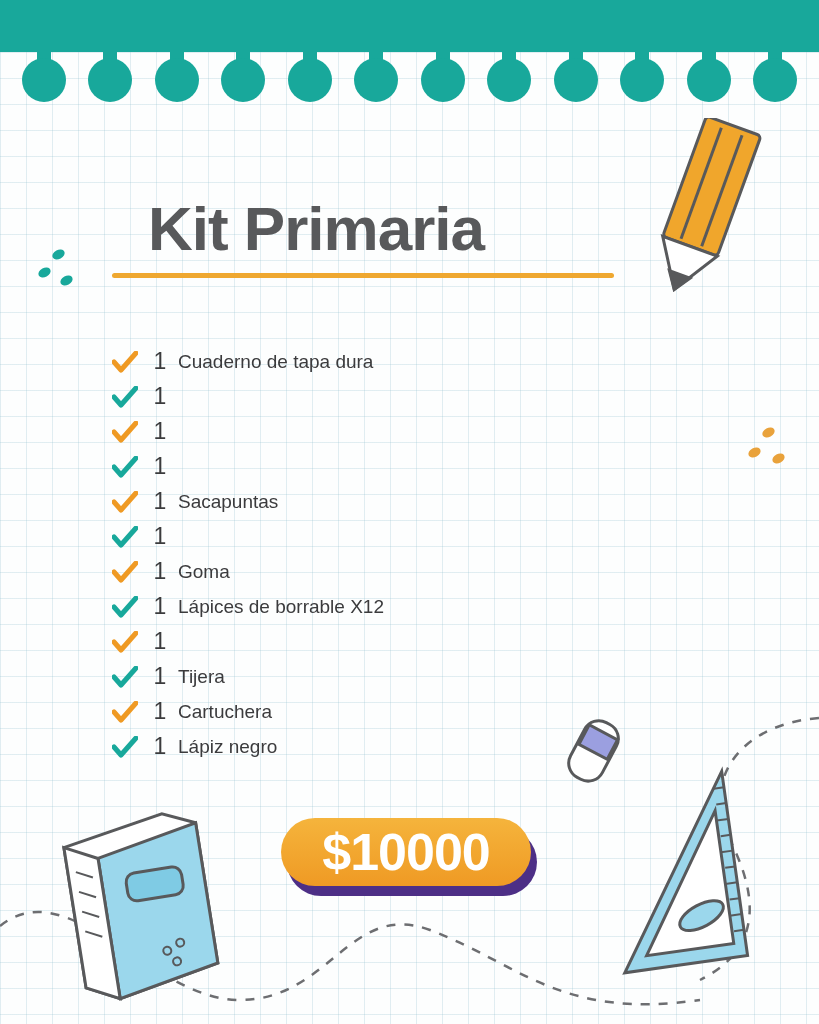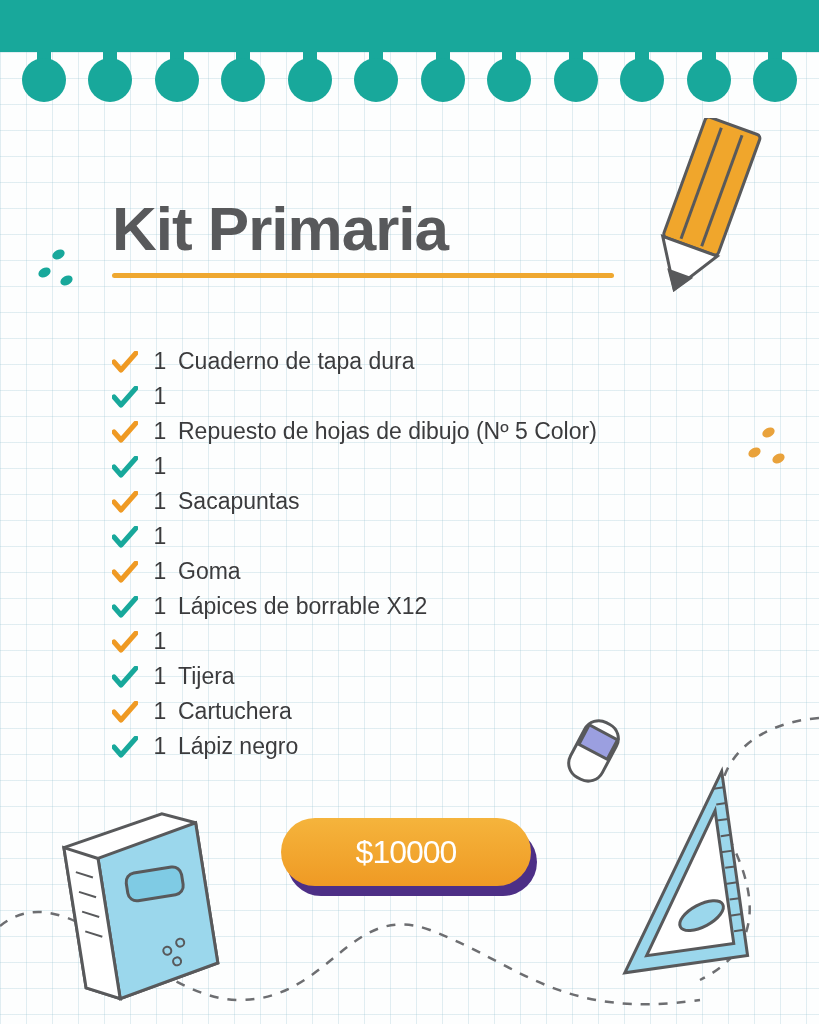--- a/index.html
+++ b/index.html
@@ -74,6 +74,7 @@
     color: #58595b;
     letter-spacing: -1px;
     line-height: 1.05;
+    margin-left: 36px;
   }
   .title-underline {
     margin-top: 12px;

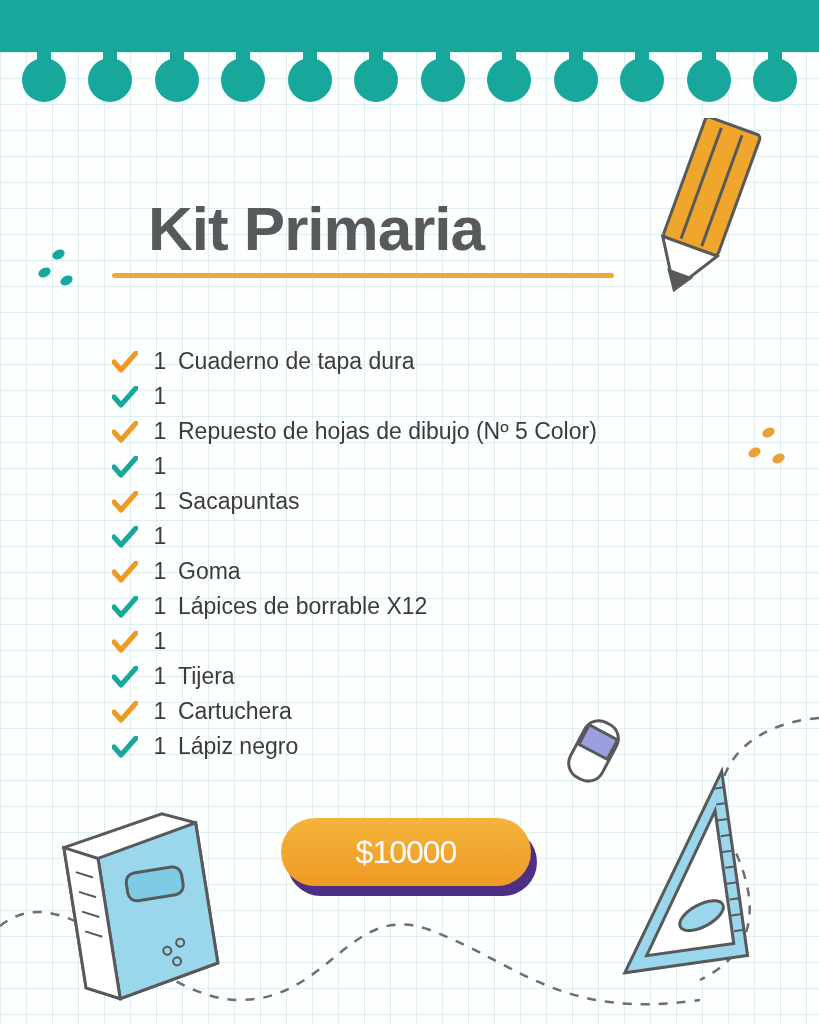--- a/index.html
+++ b/index.html
@@ -122,7 +122,7 @@
     color: #3b3b3d;
   }
   .item-text {
-    font-size: 23px;
+    font-size: 19px;
     color: #3b3b3d;
     white-space: nowrap;
   }

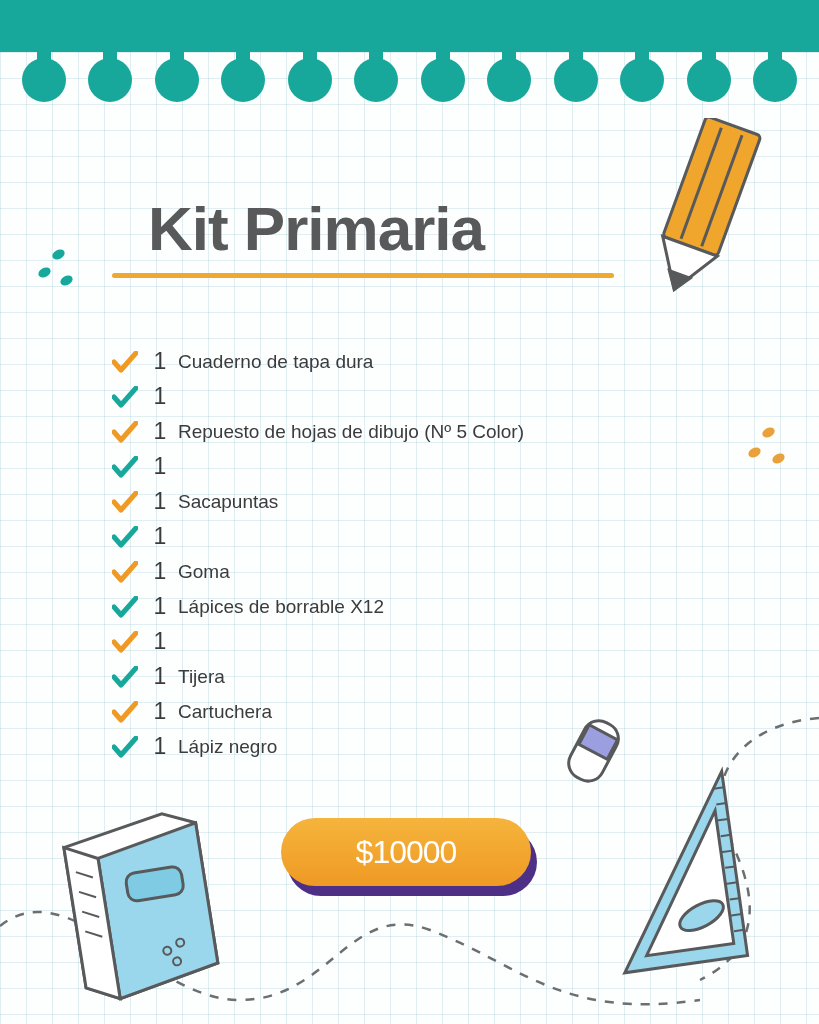--- a/index.html
+++ b/index.html
@@ -288,7 +288,6 @@
           </svg>
       </span>
       <span class="qty">1</span>
-      <span class="item-text">Repuesto de hojas de dibujo (Nº 5 Color)</span>
     </div>
 
     <div class="list-item">

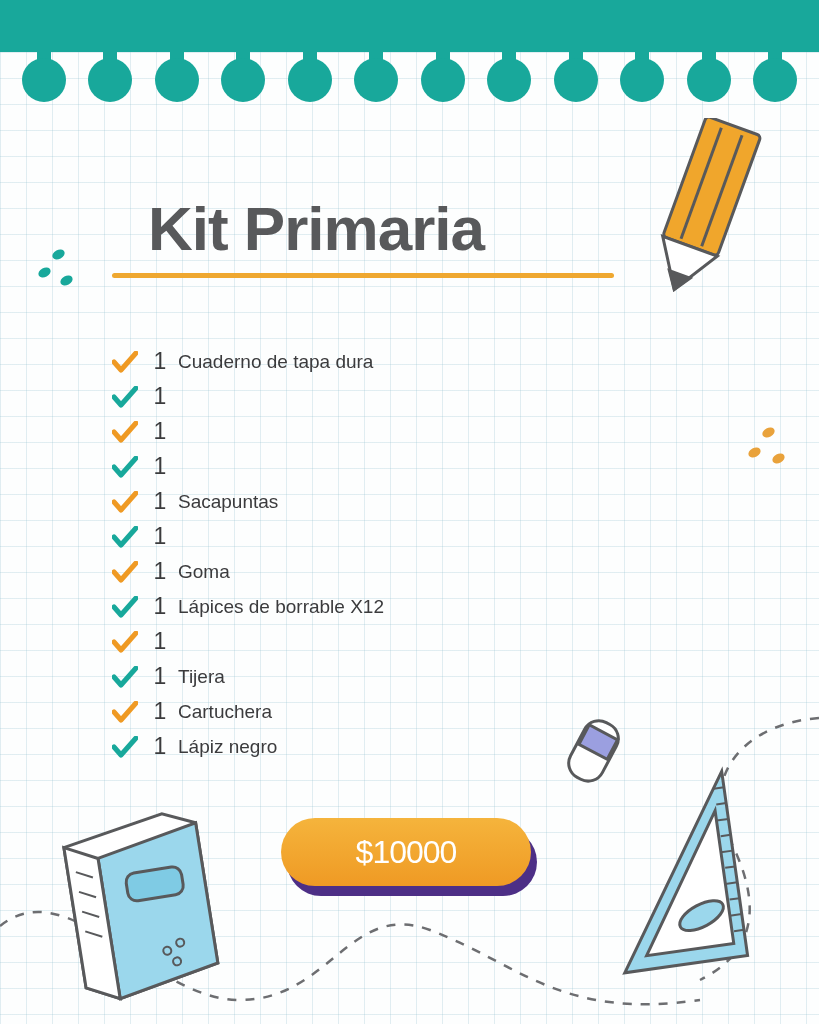--- a/index.html
+++ b/index.html
@@ -154,8 +154,8 @@
     justify-content: center;
   }
   .price-text {
-    font-size: 32px;
-    font-weight: normal;
+    font-size: 52px;
+    font-weight: bold;
     color: #ffffff;
     letter-spacing: -1px;
   }

